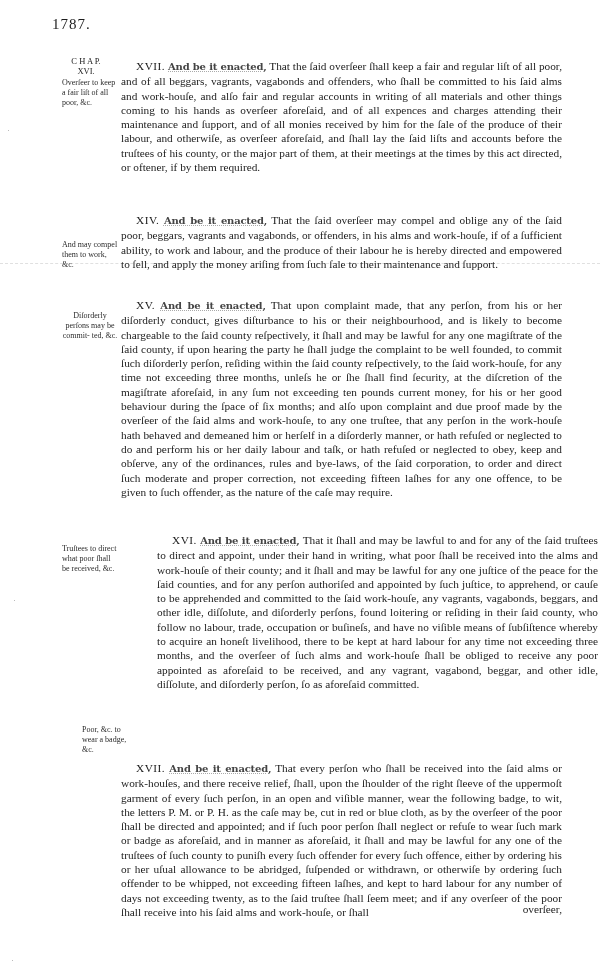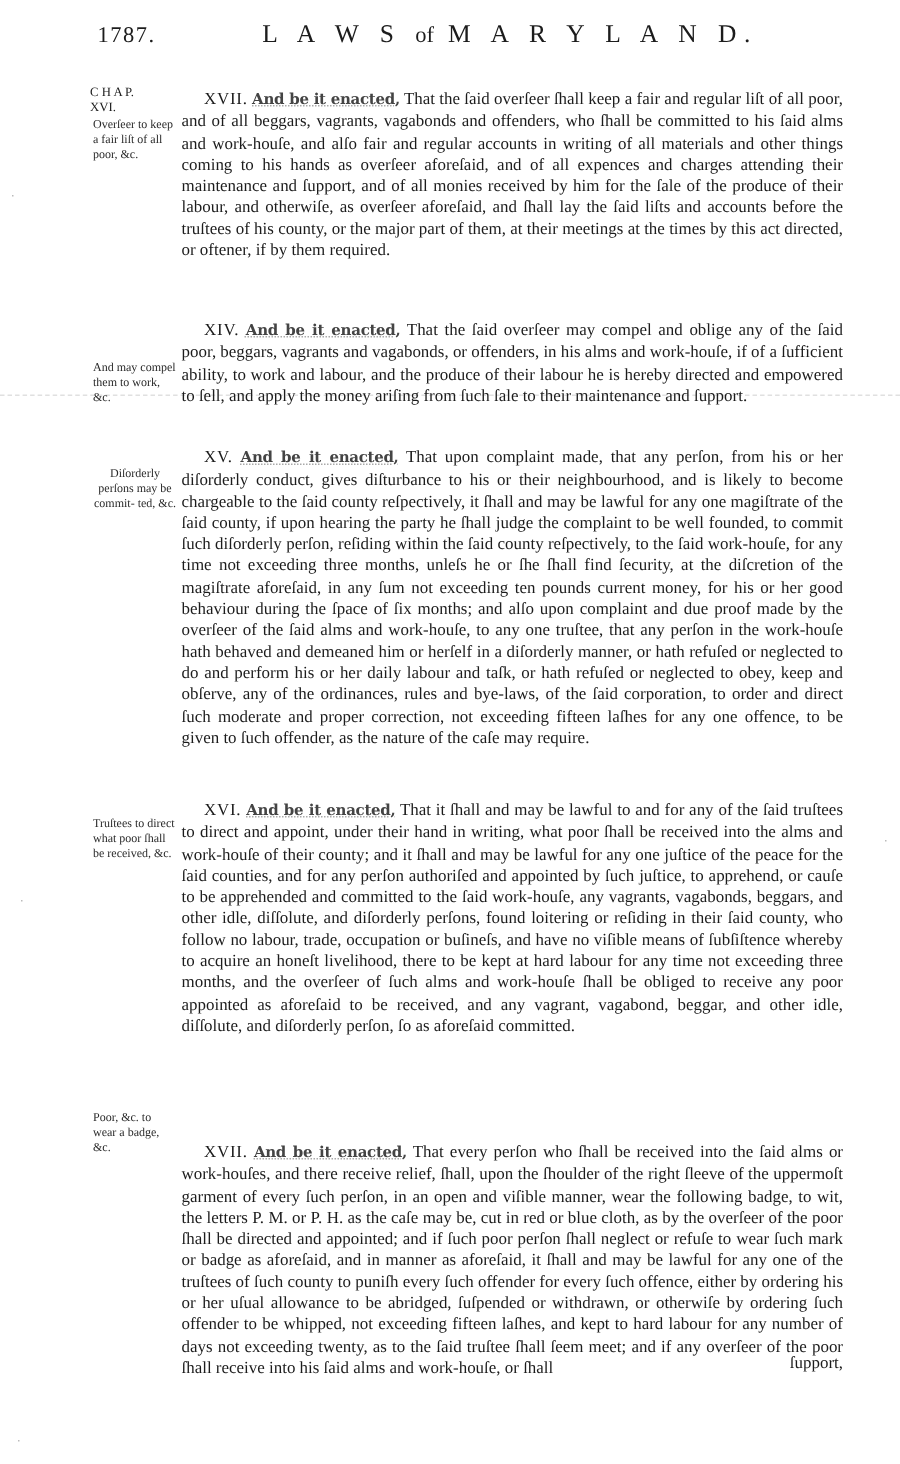--- a/index.html
+++ b/index.html
@@ -8,7 +8,7 @@
       font-family: "Liberation Serif", "DejaVu Serif", serif; color: #1c1c1c;
     }
     .page { position: absolute; left: 0; top: 0; width: 600px; height: 976px; }
-    .year { position: absolute; left: 65px; top: 16px; font-size: 15px; letter-spacing: 1px; }
+    .year { position: absolute; left: 52px; top: 16px; font-size: 15px; letter-spacing: 1px; }
     .running-head {
       position: absolute; left: 170px; top: 13px; width: 340px; text-align: center;
       font-size: 17px; letter-spacing: 5px;

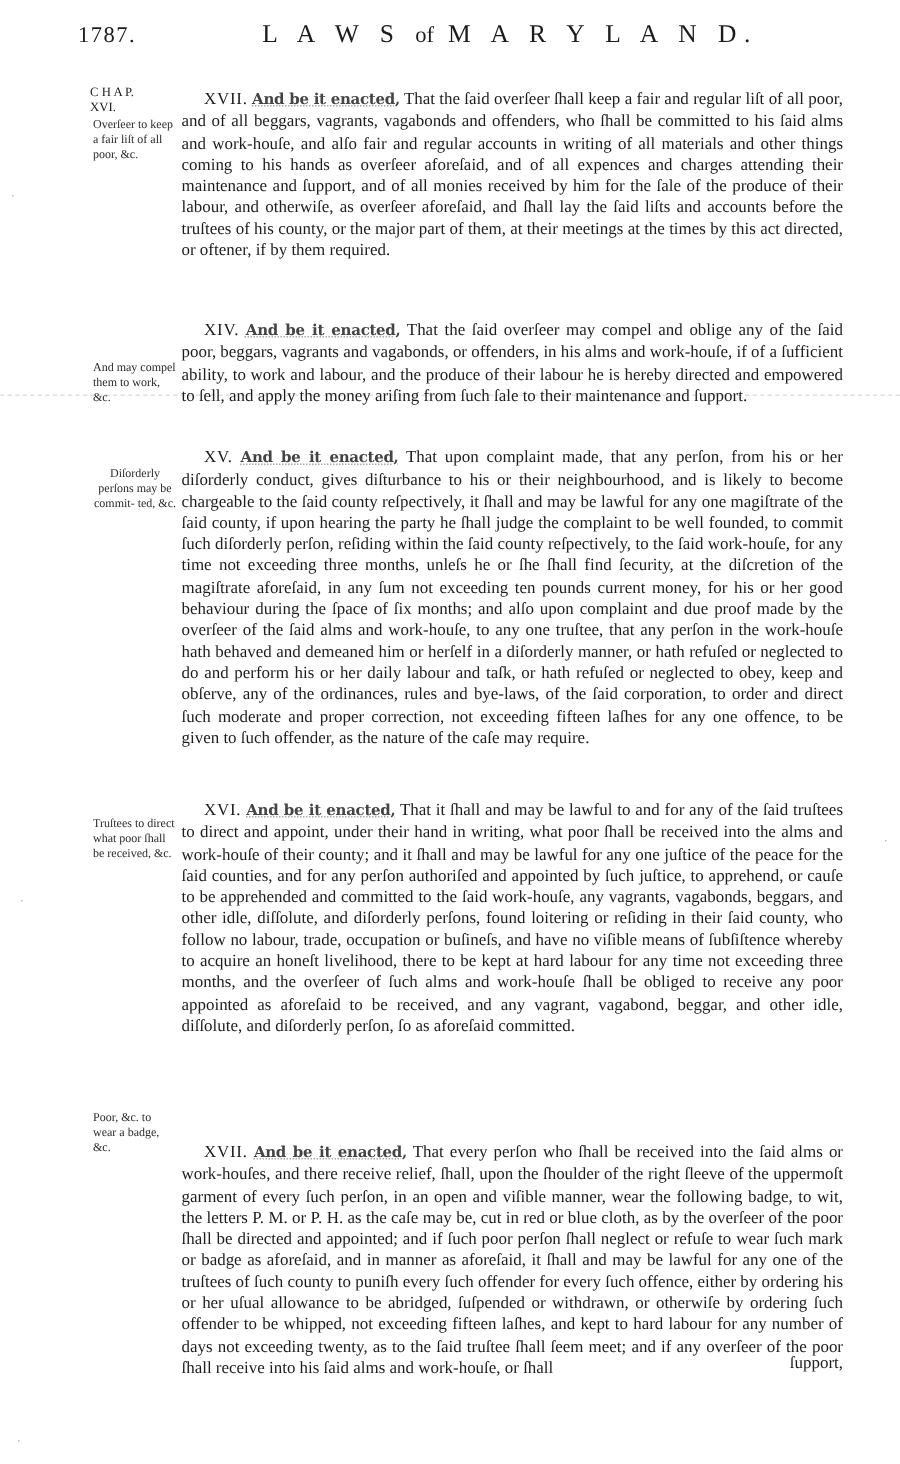--- a/index.html
+++ b/index.html
@@ -39,11 +39,6 @@
   <div class="rule-faint"></div>
 
   <div class="year">1787.</div>
-  <div class="running-head">
-    <span>L A W S</span>
-    <span class="of">of</span>
-    <span>M A R Y L A N D.</span>
-  </div>
 
   <div class="chap">
     <div>C H A P.</div>

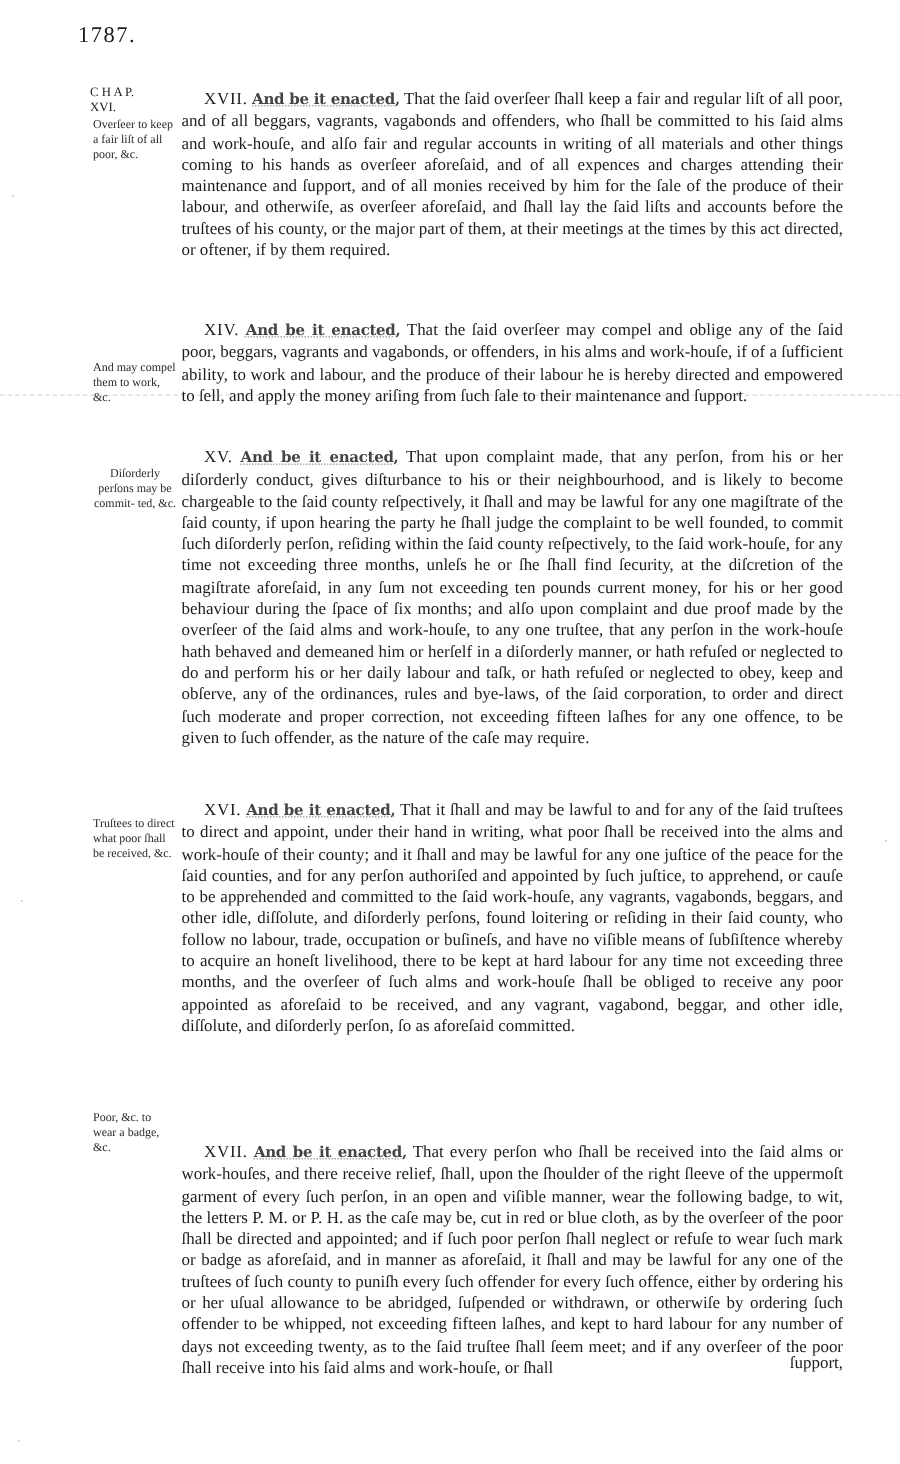--- a/index.html
+++ b/index.html
@@ -14,7 +14,7 @@
       font-size: 17px; letter-spacing: 5px;
     }
     .running-head .of { letter-spacing: 0; font-size: 15px; }
-    .chap { position: absolute; left: 60px; top: 56px; width: 52px; text-align: left; font-size: 8.5px; line-height: 10px; }
+    .chap { position: absolute; left: 60px; top: 56px; width: 52px; text-align: center; font-size: 8.5px; line-height: 10px; }
     .margin-note {
       position: absolute; left: 62px; width: 56px; font-size: 8px; line-height: 10px; color: #2a2a2a;
     }

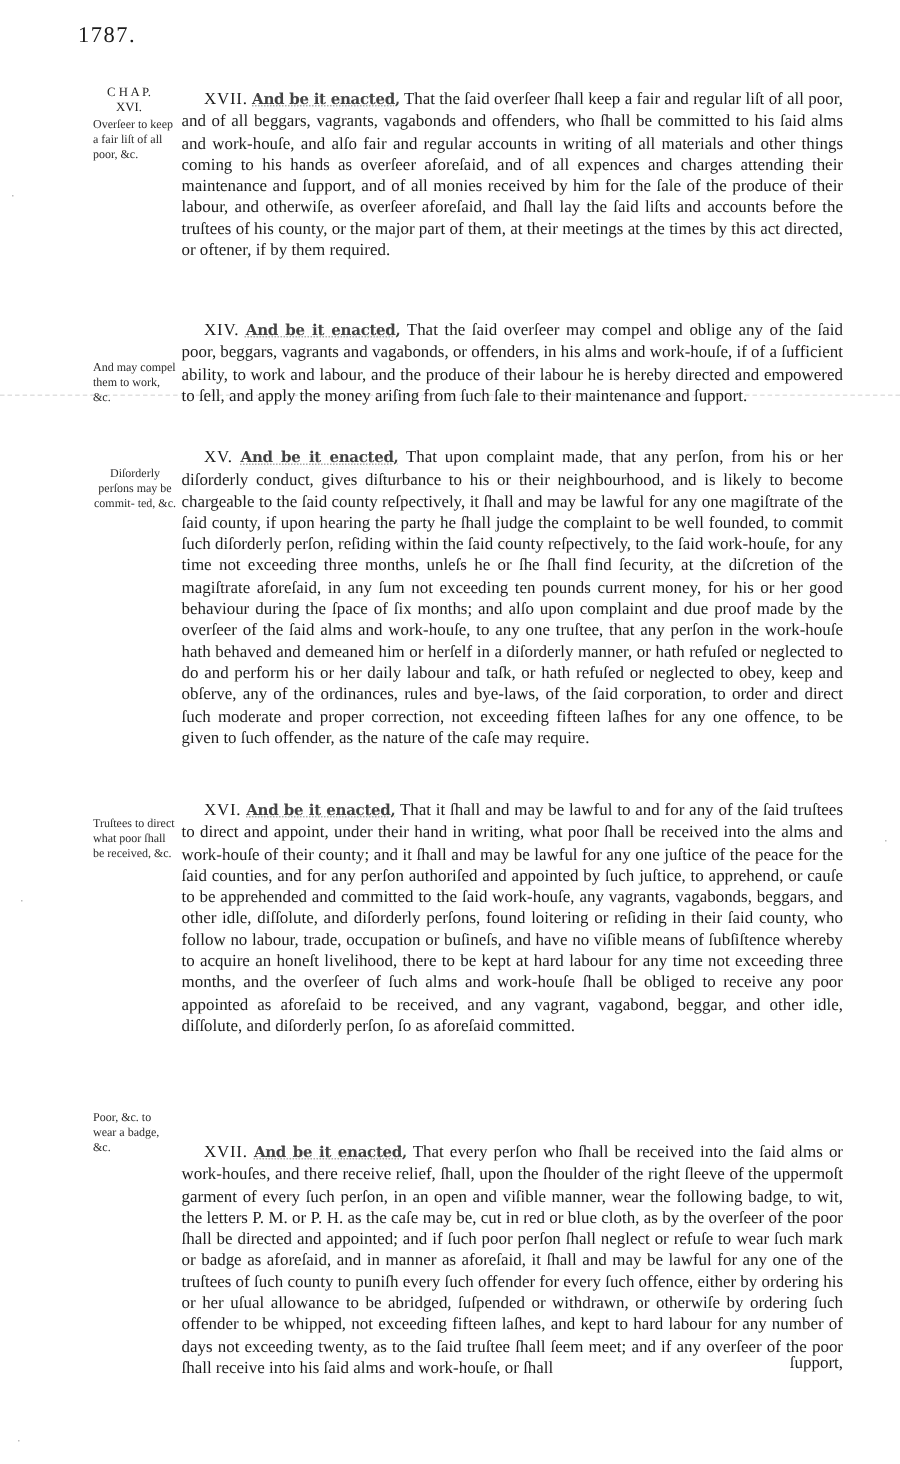--- a/index.html
+++ b/index.html
@@ -75,7 +75,7 @@
     </div>
   </div>
 
-  <div class="section" style="top:533px;">
+  <div class="section" style="top:533px;margin-left:36px;">
     <div class="first">
       <span class="num">XVI.</span>
       <span class="blackletter">And be it enacted,</span>

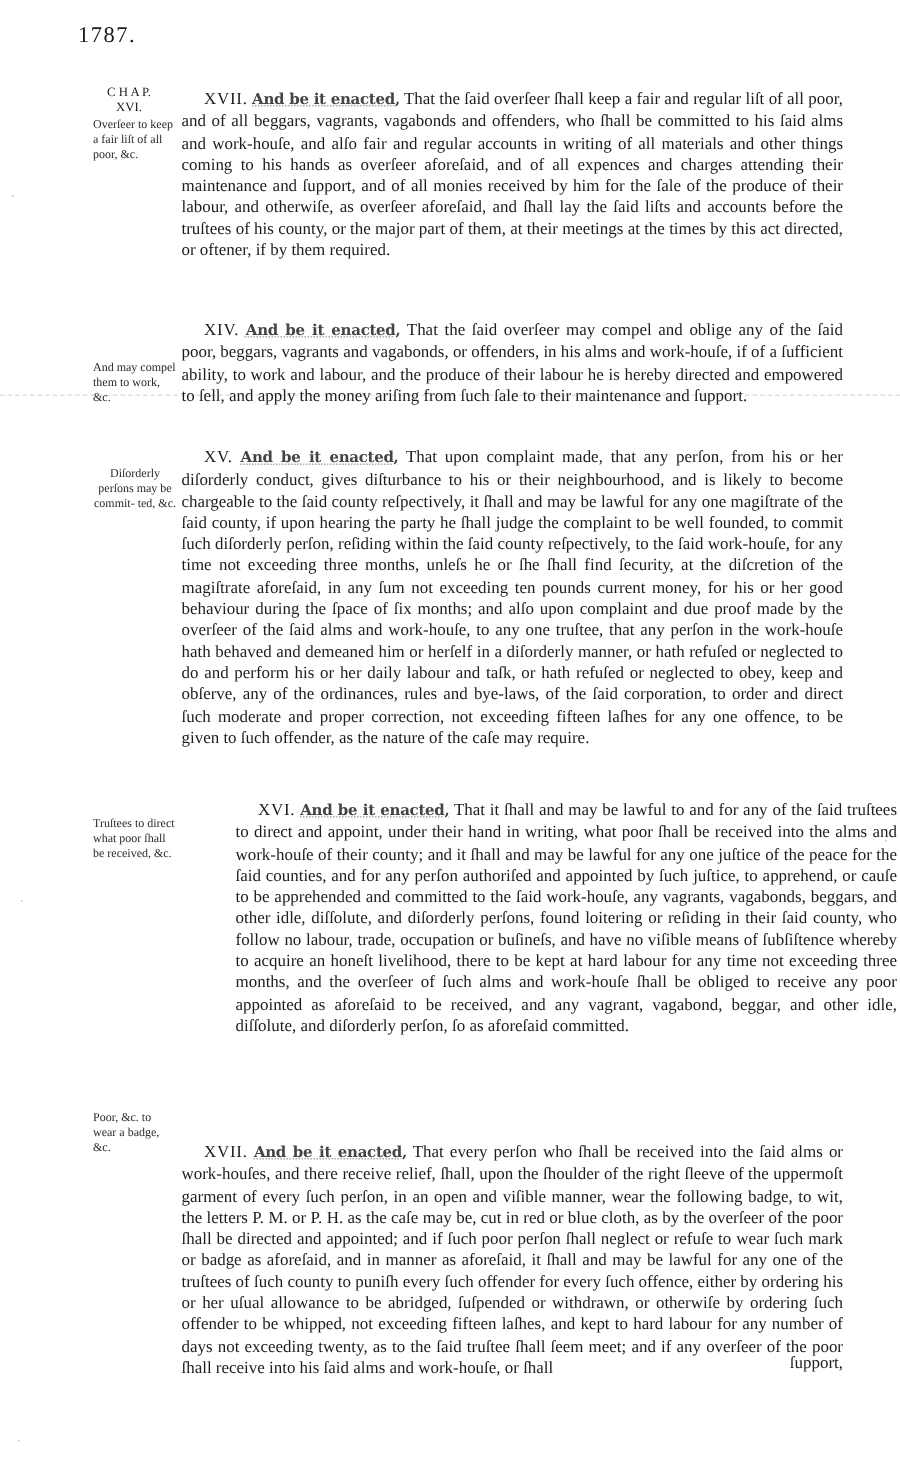--- a/index.html
+++ b/index.html
@@ -49,7 +49,7 @@
   <div class="margin-note" style="top:240px;">And may compel them to work, &amp;c.</div>
   <div class="margin-note" style="top:311px;text-align:center;">Diſorderly perſons may be commit- ted, &amp;c.</div>
   <div class="margin-note" style="top:544px;">Truſtees to direct what poor ſhall be received, &amp;c.</div>
-  <div class="margin-note" style="top:740px;">Poor, &amp;c. to wear a badge, &amp;c.</div>
+  <div class="margin-note" style="top:725px;margin-left:20px;">Poor, &amp;c. to wear a badge, &amp;c.</div>
 
   <div class="section" style="top:59px;">
     <div class="first">

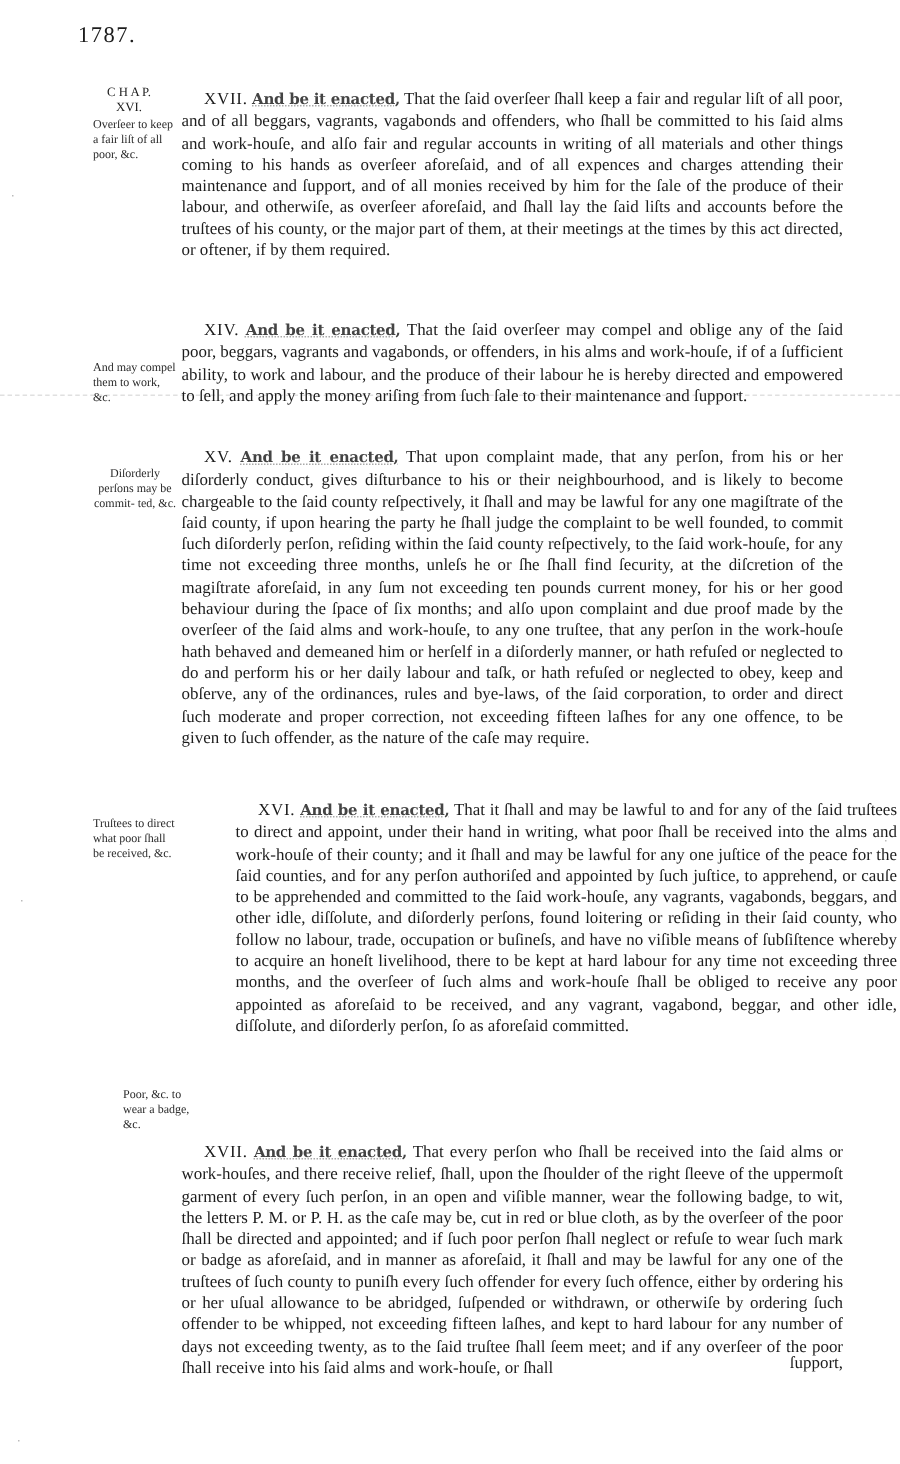--- a/index.html
+++ b/index.html
@@ -91,7 +91,7 @@
     </div>
   </div>
 
-  <div class="catchword" style="top:903px;">ſupport,</div>
+  <div class="catchword" style="top:903px;">overſeer,</div>
 
   <div class="speck" style="left:8px; top:130px;"></div>
   <div class="speck" style="left:14px; top:600px;"></div>

